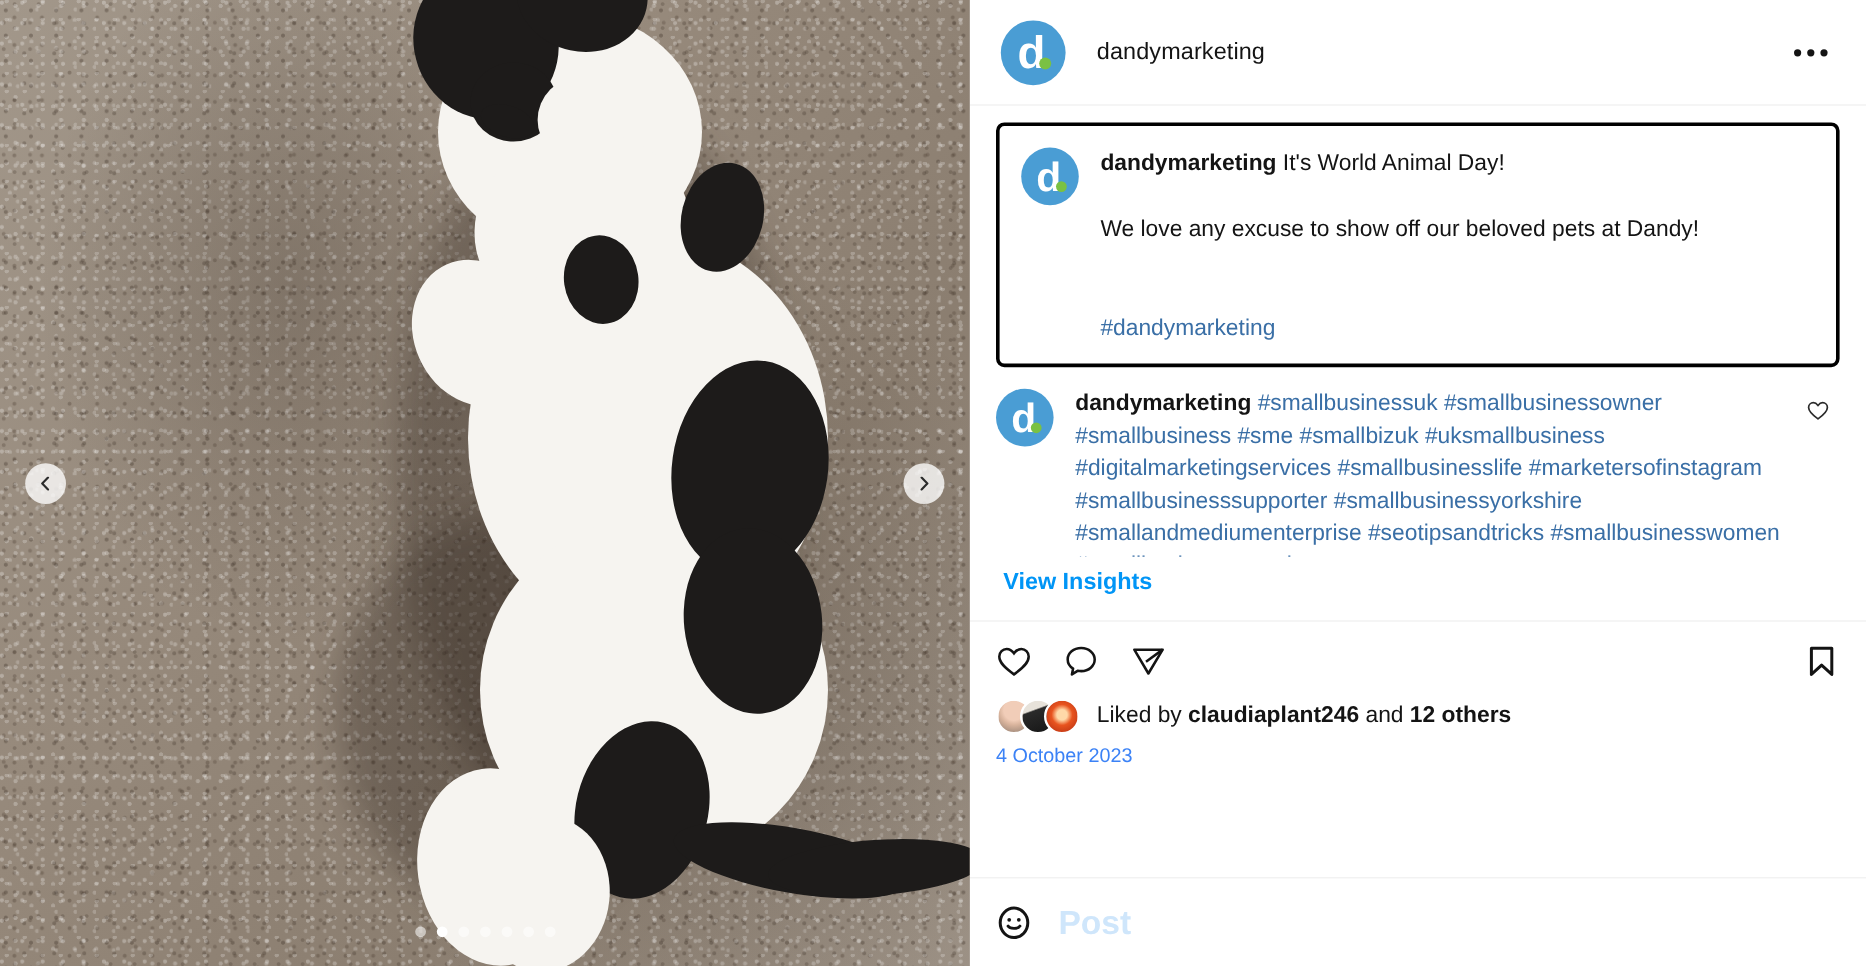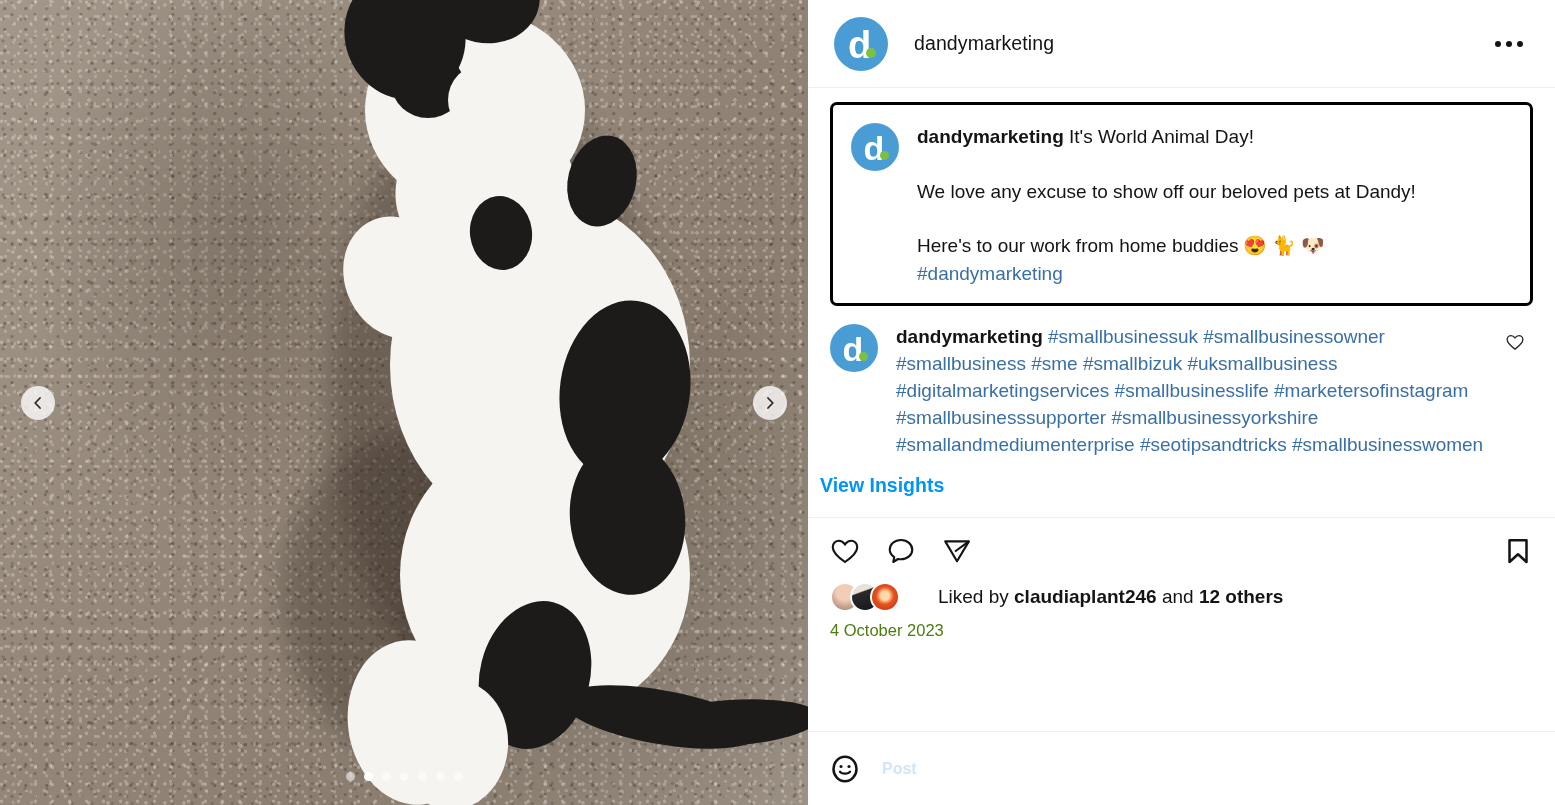--- a/index.html
+++ b/index.html
@@ -288,7 +288,7 @@
           </div>
           <div class="cap-para">We love any excuse to show off our beloved pets at Dandy!</div>
           <div class="cap-para">
-            <span>Here's to our work from home buddies 😍 🐈 🐶</span><br>
+            <br>
             <span class="cap-tag">#dandymarketing</span>
           </div>
         </div>

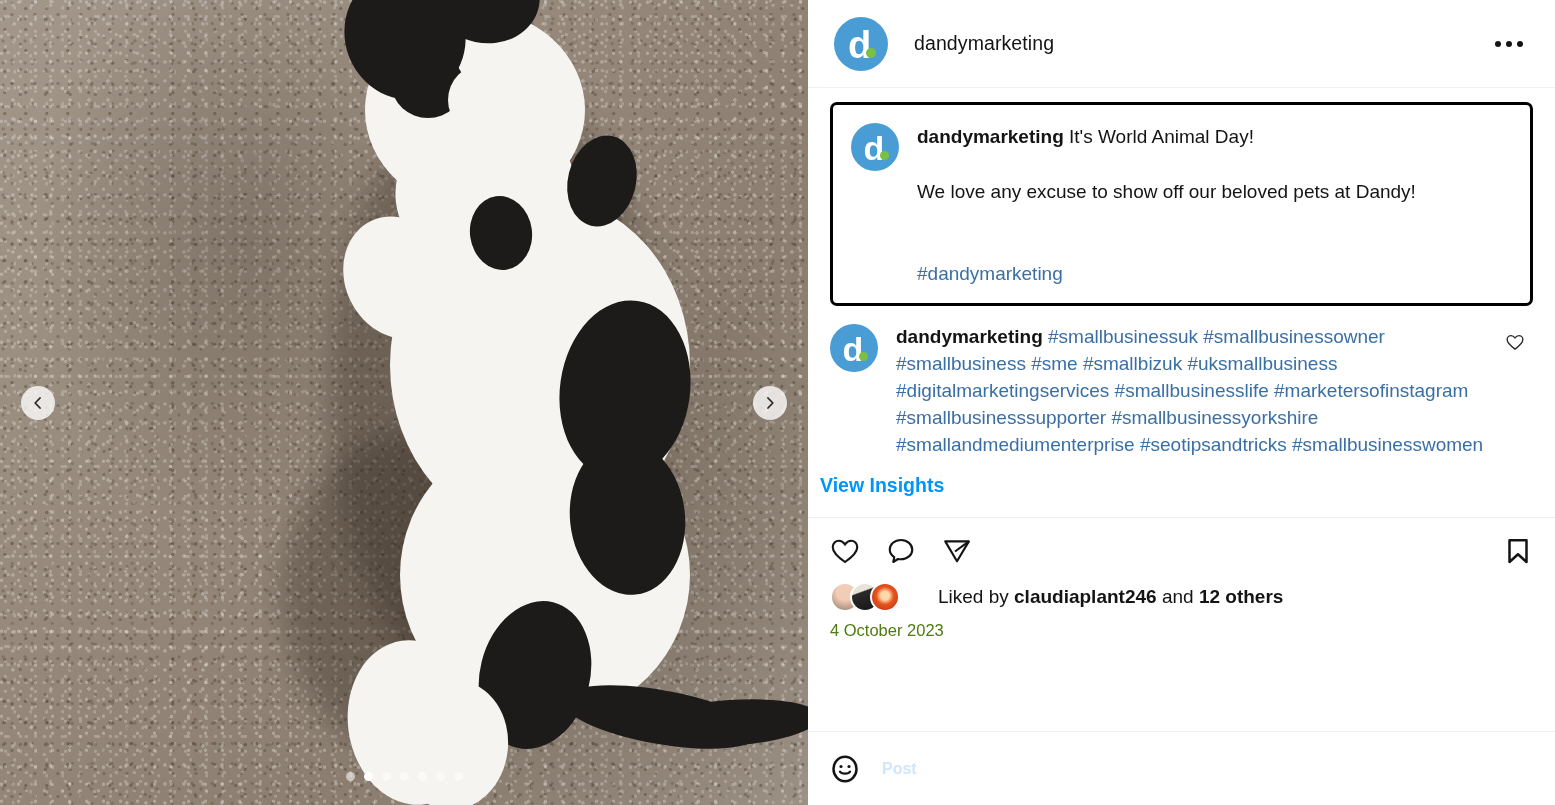--- a/index.html
+++ b/index.html
@@ -129,7 +129,7 @@
 
   
   .insights {
-    padding: 10px 22px 20px 12px;
+    padding: 10px 22px 20px 28px;
     border-bottom: 1px solid #efefef;
   }
   .insights a {

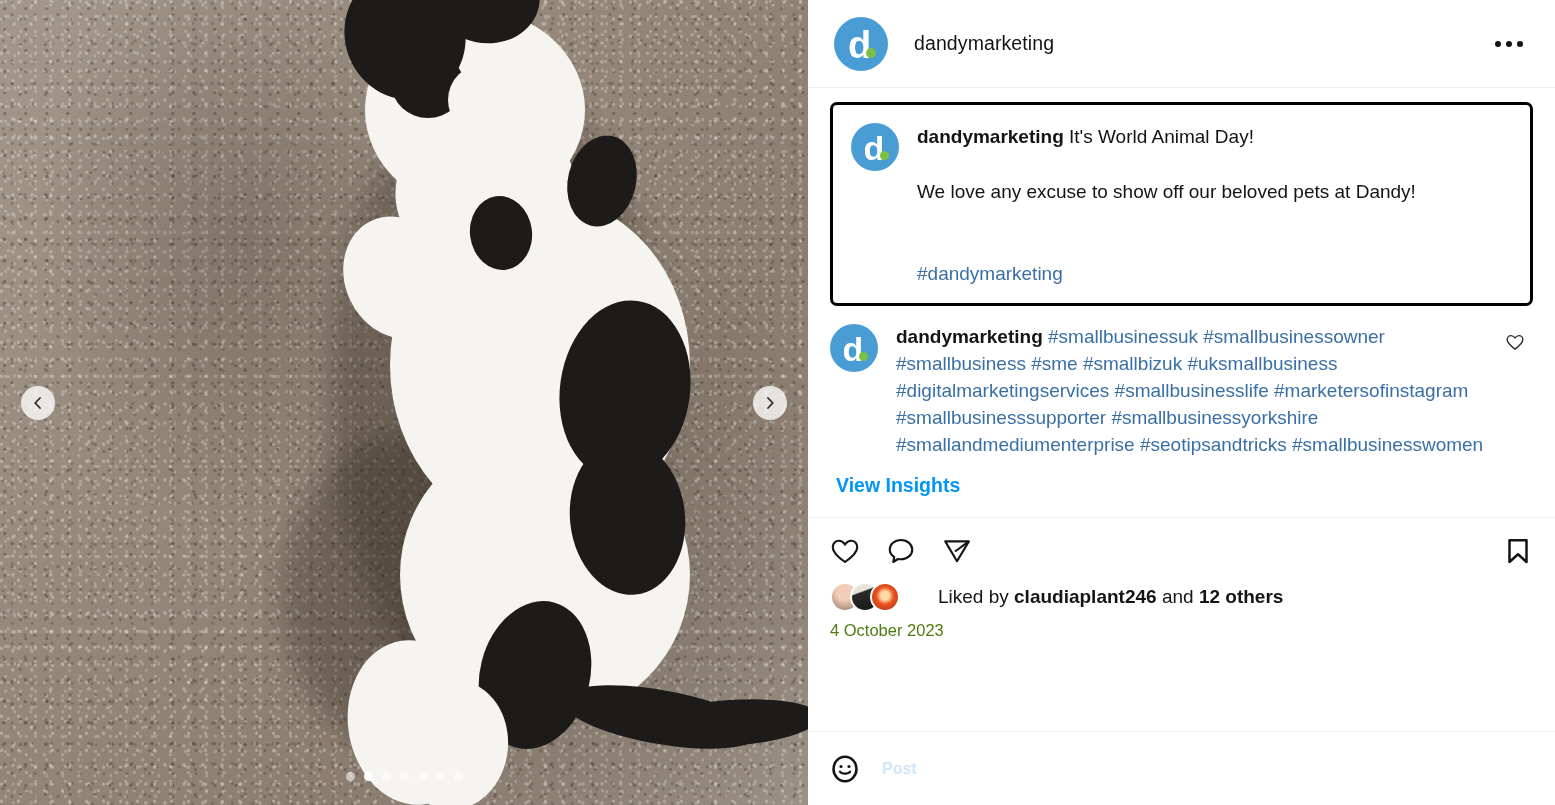--- a/index.html
+++ b/index.html
@@ -146,7 +146,7 @@
   .act.save { margin-left: auto; }
 
   
-  .likes { padding: 6px 22px 0 22px; display: flex; align-items: center; gap: 24px; }
+  .likes { padding: 6px 22px 0 22px; display: flex; align-items: center; }
   .like-avs { display: flex; flex: 0 0 auto; margin-right: 14px; }
   .like-av {
     width: 30px; height: 30px; border-radius: 50%;

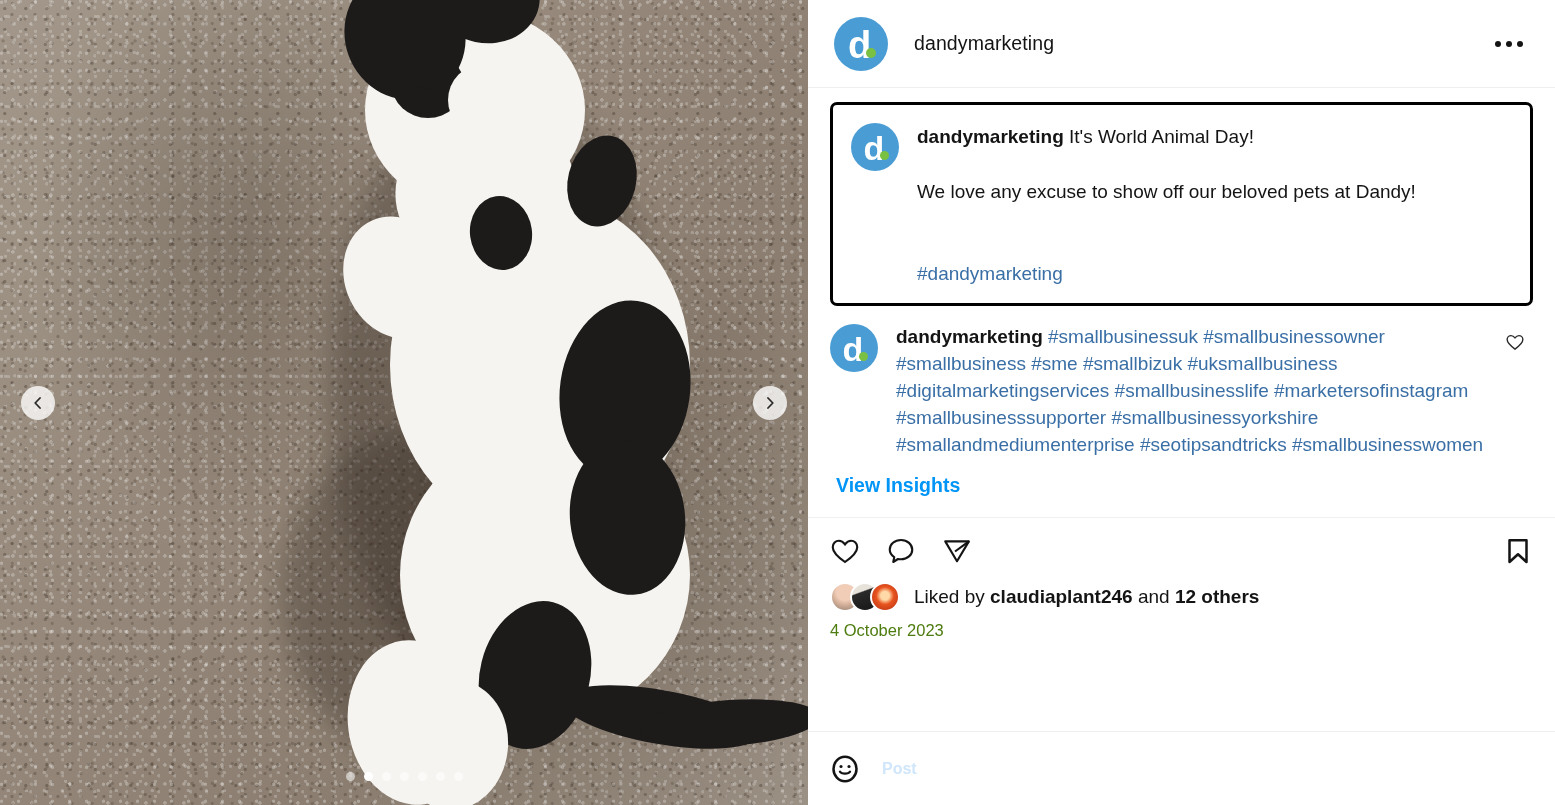--- a/index.html
+++ b/index.html
@@ -158,7 +158,7 @@
   .la3 { background: radial-gradient(circle at 50% 45%, #ffd9a8 0 22%, #e8541f 45%, #b02b10 100%); }
   .likes-text { font-size: 19px; color: #141414; }
   .likes-text b { font-weight: 700; }
-  .date { padding: 9px 22px 0 22px; font-size: 16.5px; color: #4d7c0f; }
+  .date { padding: 9px 22px 0 22px; font-size: 16.5px; color: #3b82f6; }
 
   
   .composer {

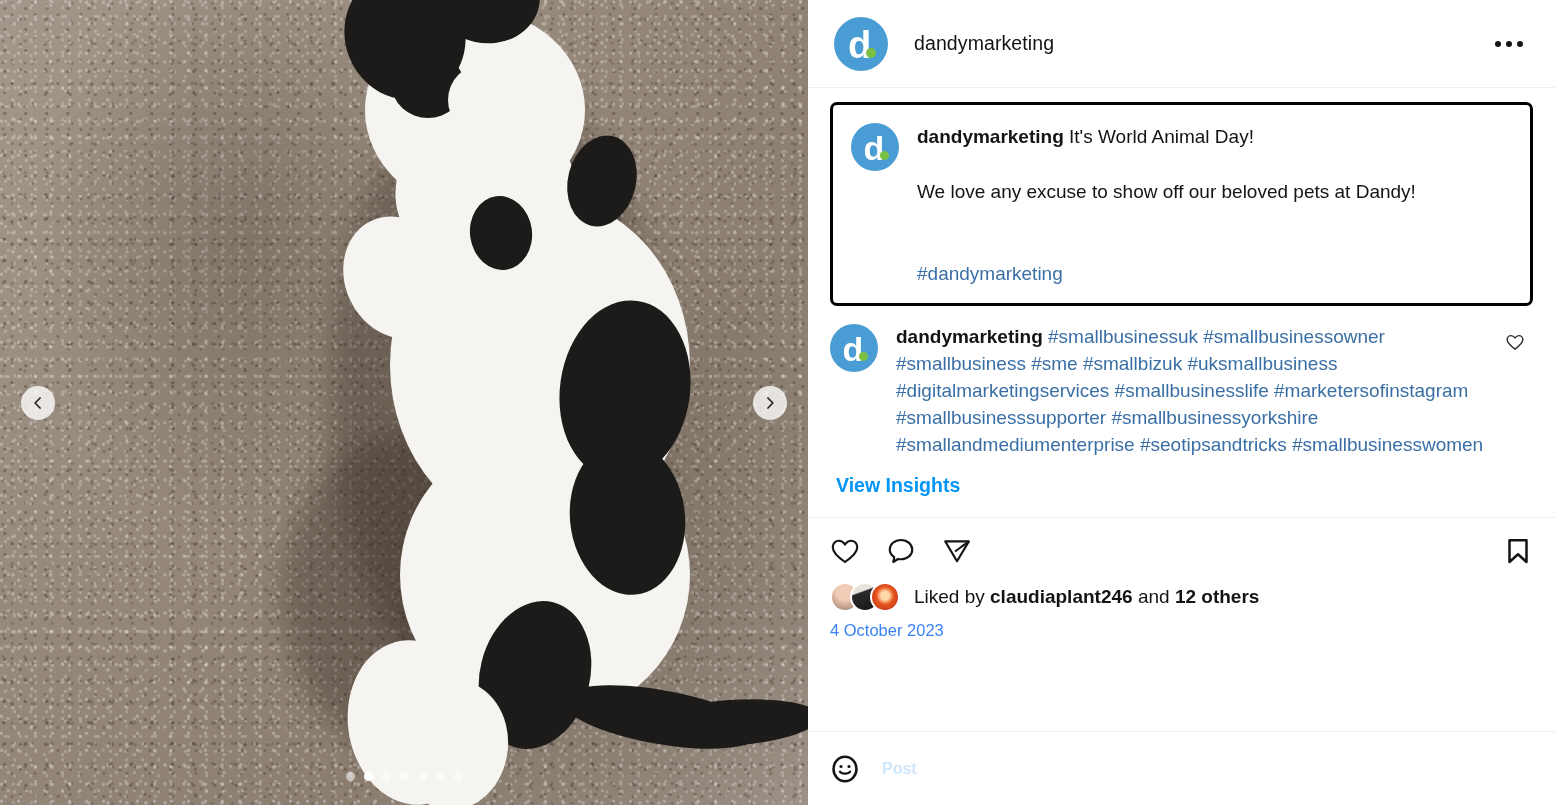--- a/index.html
+++ b/index.html
@@ -175,7 +175,7 @@
   .composer .cin::placeholder { color: #9a9a9a; }
   .post-btn {
     background: none; border: none; cursor: pointer;
-    font-size: 16px; font-weight: 600; color: #cfe6fb;
+    font-size: 28px; font-weight: 600; color: #cfe6fb;
     font-family: "Liberation Sans", sans-serif; padding: 0;
   }
 

